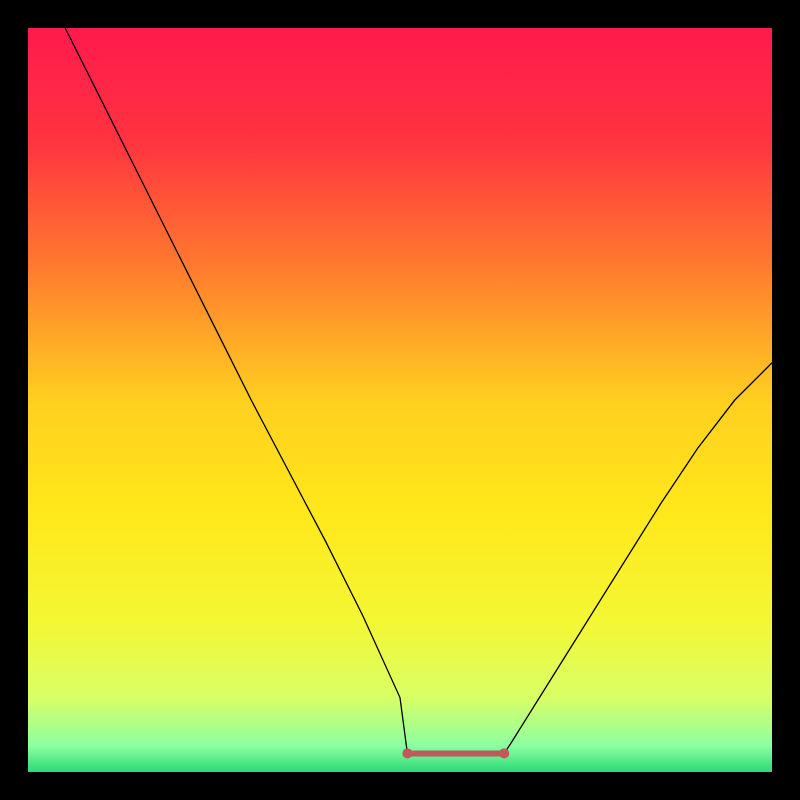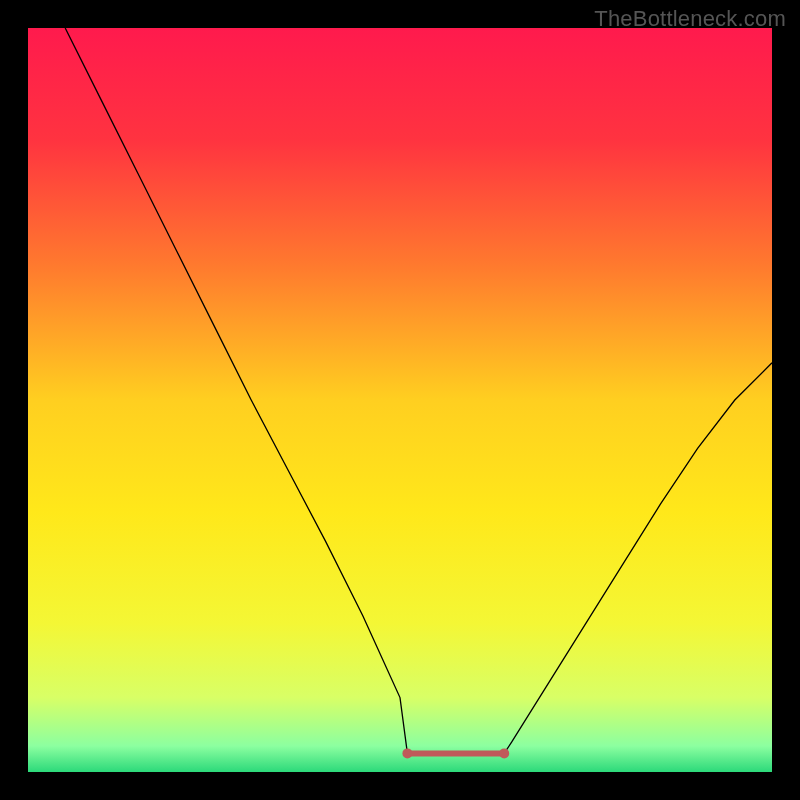--- a/index.html
+++ b/index.html
@@ -55,7 +55,6 @@
 
 <div class="chart-root">
 
-  <div class="watermark">TheBottleneck.com</div>
 
   <div class="plot-area">
 

